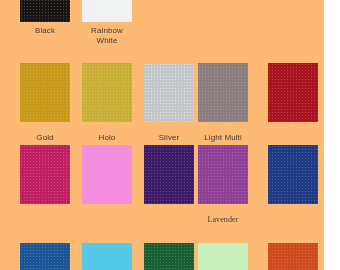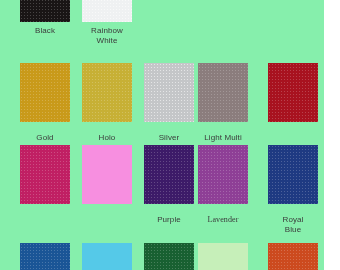--- a/index.html
+++ b/index.html
@@ -21,7 +21,7 @@
     top: 0;
     width: 324px;
     height: 270px;
-    background: #86efac;
+    background: #fdba74;
   }
 
   .swatch-row {

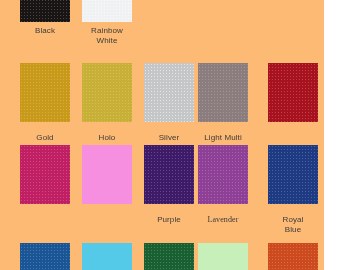--- a/index.html
+++ b/index.html
@@ -143,7 +143,6 @@
     </div>
     <div class="swatch-cell col-2">
       <div class="swatch-chip" style="background-color: rgb(61, 27, 104);"></div>
-      <div class="swatch-label" style="color: rgb(59, 59, 59);">Purple</div>
     </div>
     <div class="swatch-cell col-3">
       <div class="swatch-chip" style="background-color: rgb(142, 63, 150);"></div>

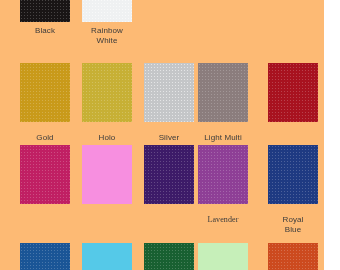--- a/index.html
+++ b/index.html
@@ -150,8 +150,6 @@
     </div>
     <div class="swatch-cell col-4">
       <div class="swatch-chip" style="background-color: rgb(30, 58, 130);"></div>
-      <div class="swatch-label" style="color: rgb(59, 59, 59);">Royal
-Blue</div>
     </div>
   </div>
 

